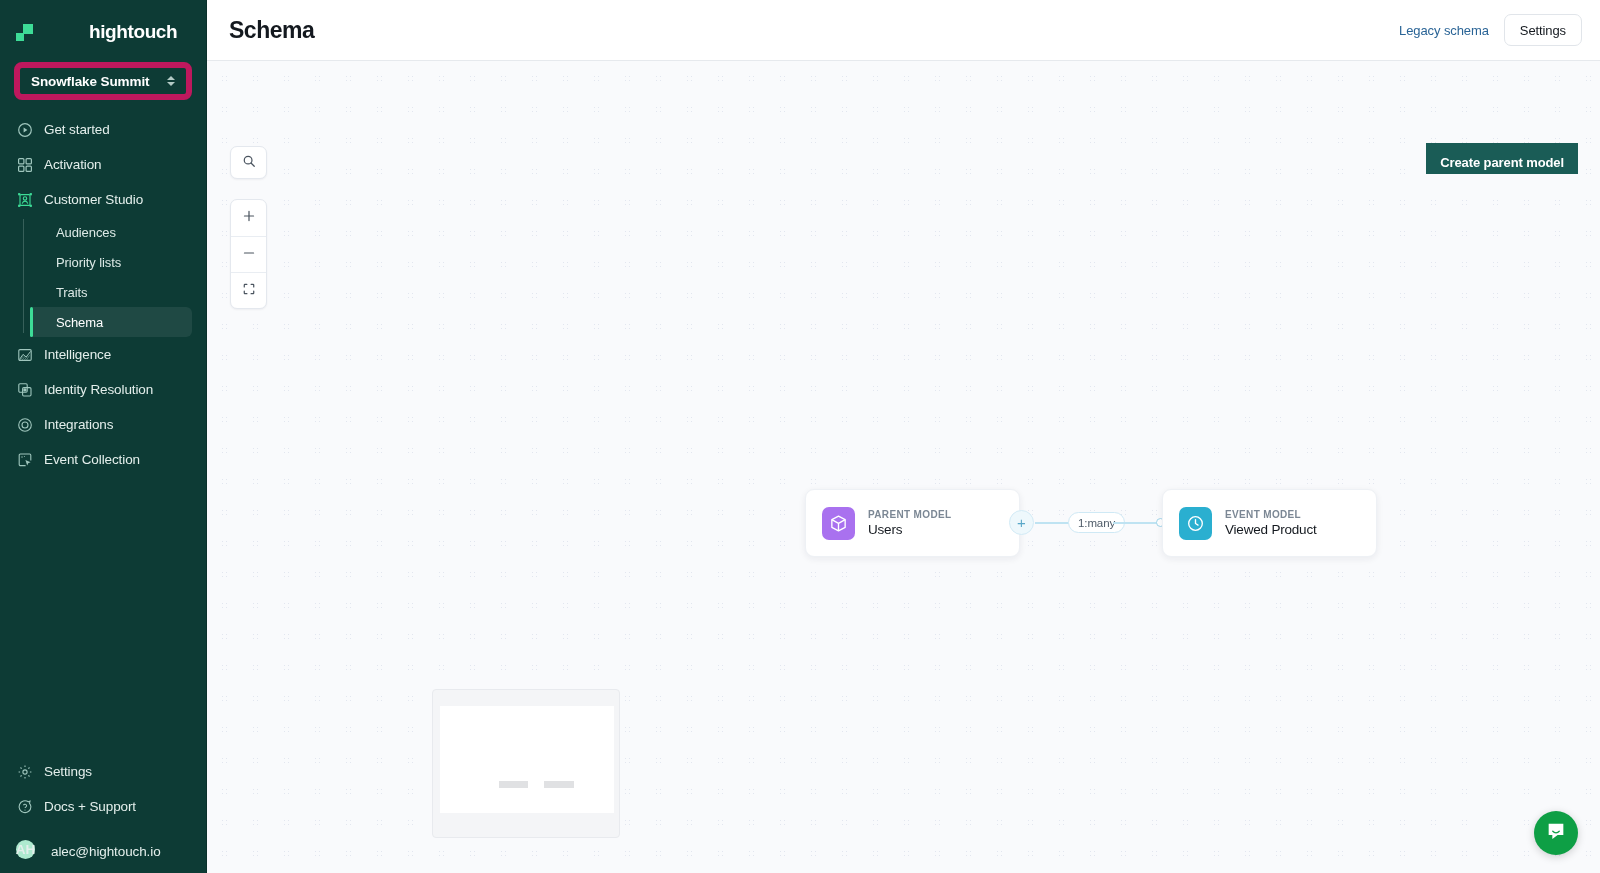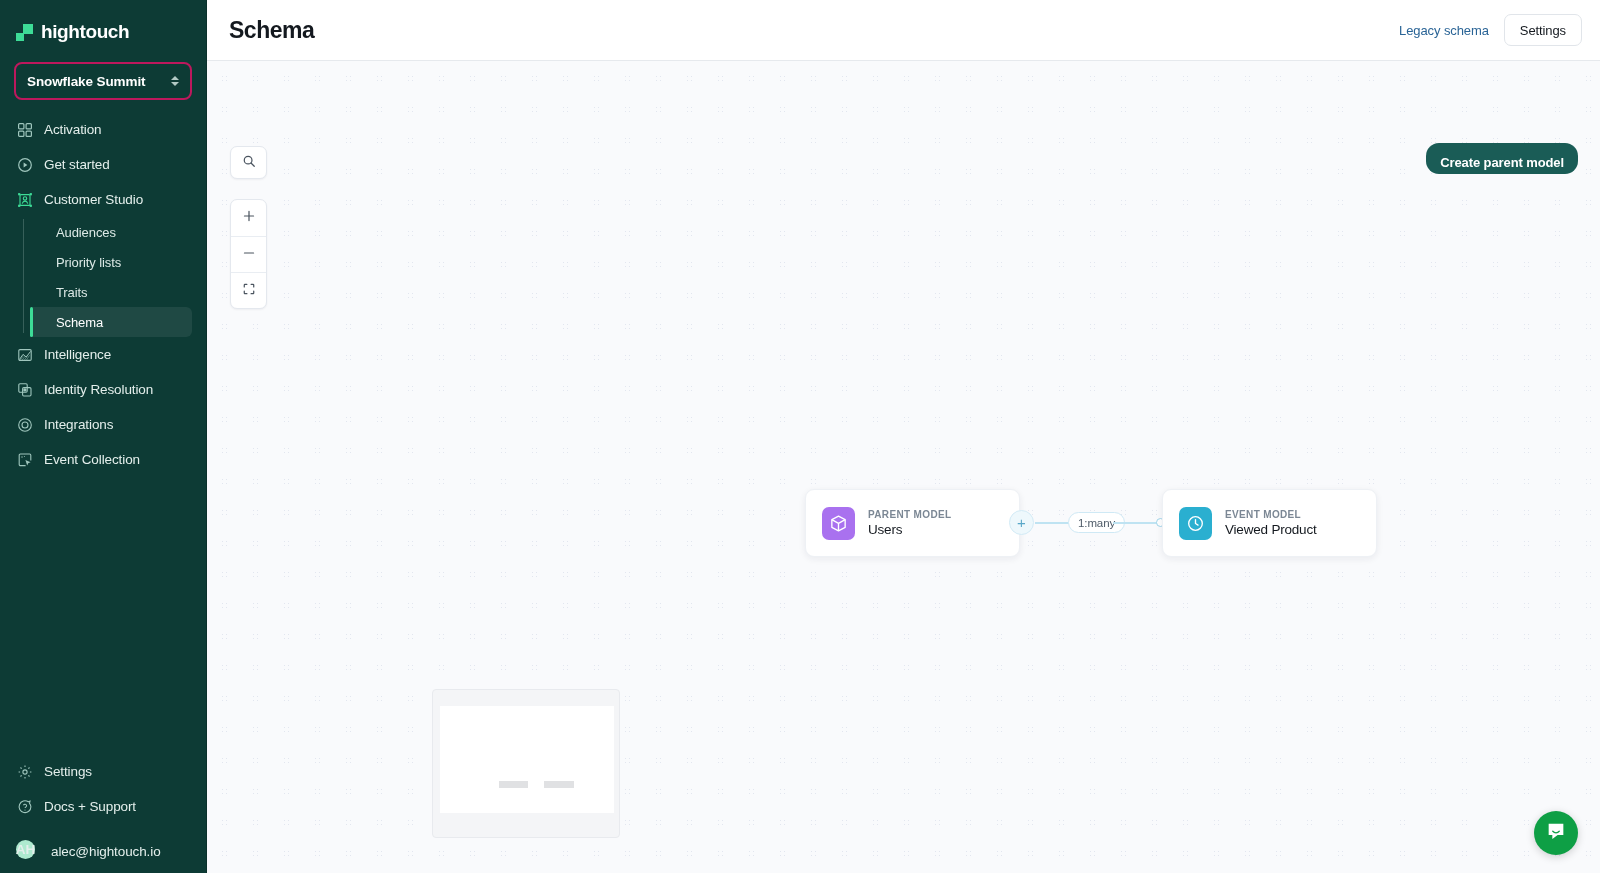--- a/index.html
+++ b/index.html
@@ -24,7 +24,7 @@
   .logo-mark i { position:absolute; display:block; background:#3ddc97; }
   .logo-mark i.a { width:8px; height:8px; left:0; bottom:0; }
   .logo-mark i.b { width:10px; height:10px; right:0; top:0; }
-  .logo-text { color:#fff; font-size:19px; font-weight:700; letter-spacing:-0.4px; }
+  .logo-text { color:#fff; font-size:19px; font-weight:700; letter-spacing:-0.4px;margin-left:48px; }
 
   .ws-select {
     margin:14px 14px 0 14px; height:38px;

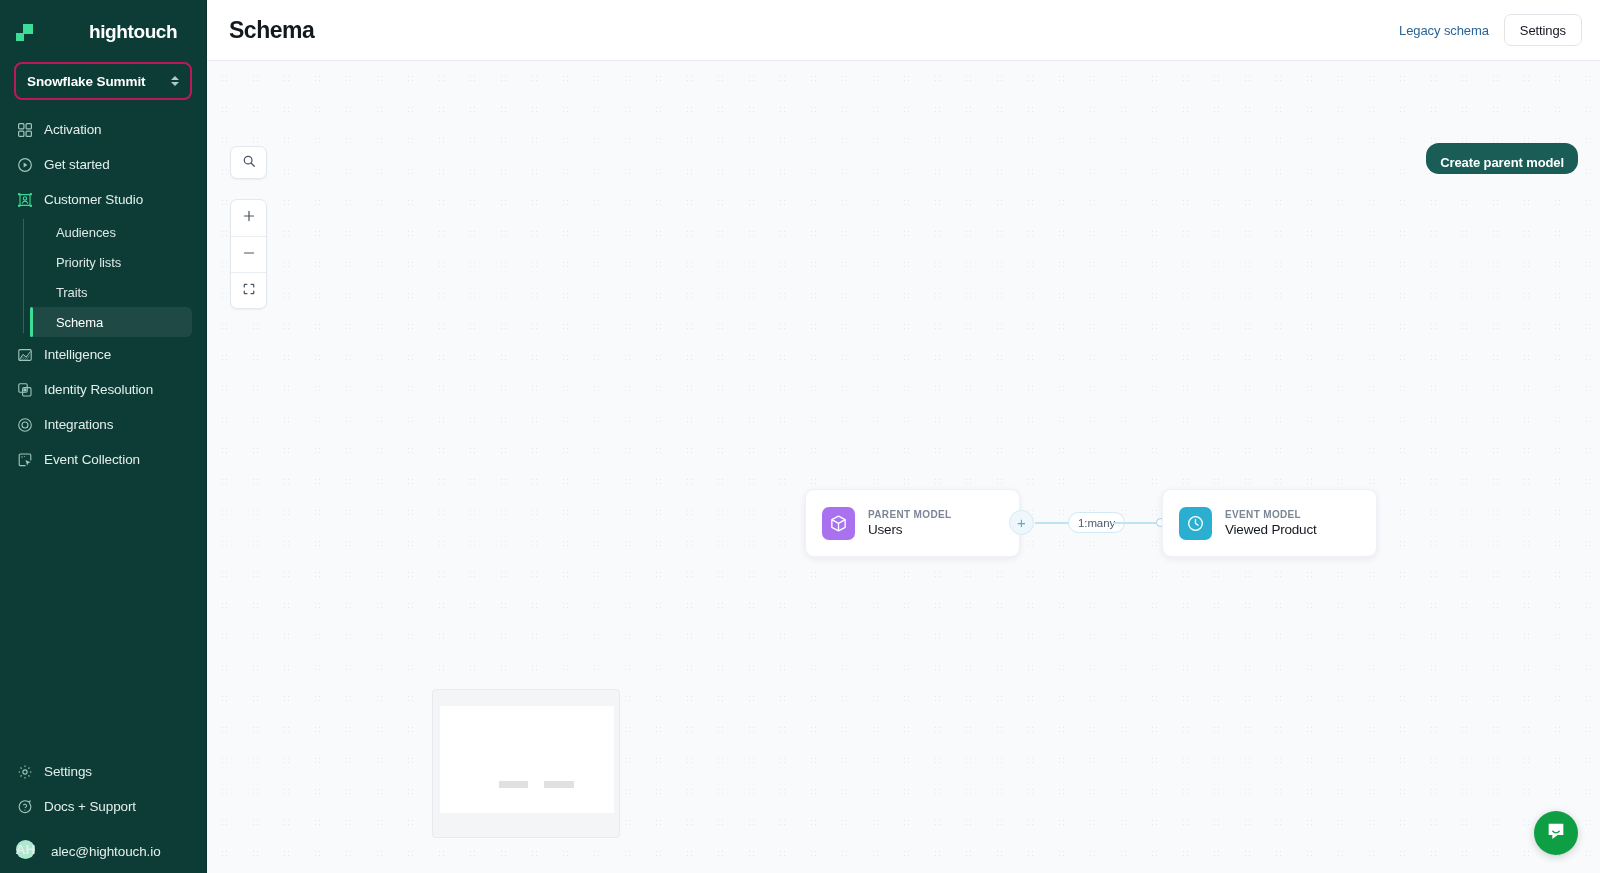--- a/index.html
+++ b/index.html
@@ -28,7 +28,7 @@
 
   .ws-select {
     margin:14px 14px 0 14px; height:38px;
-    border:2px solid #be185d; border-radius:8px;
+    border:6px solid #be185d; border-radius:8px;
     display:flex; align-items:center; justify-content:space-between;
     padding:0 11px; cursor:pointer;
   }

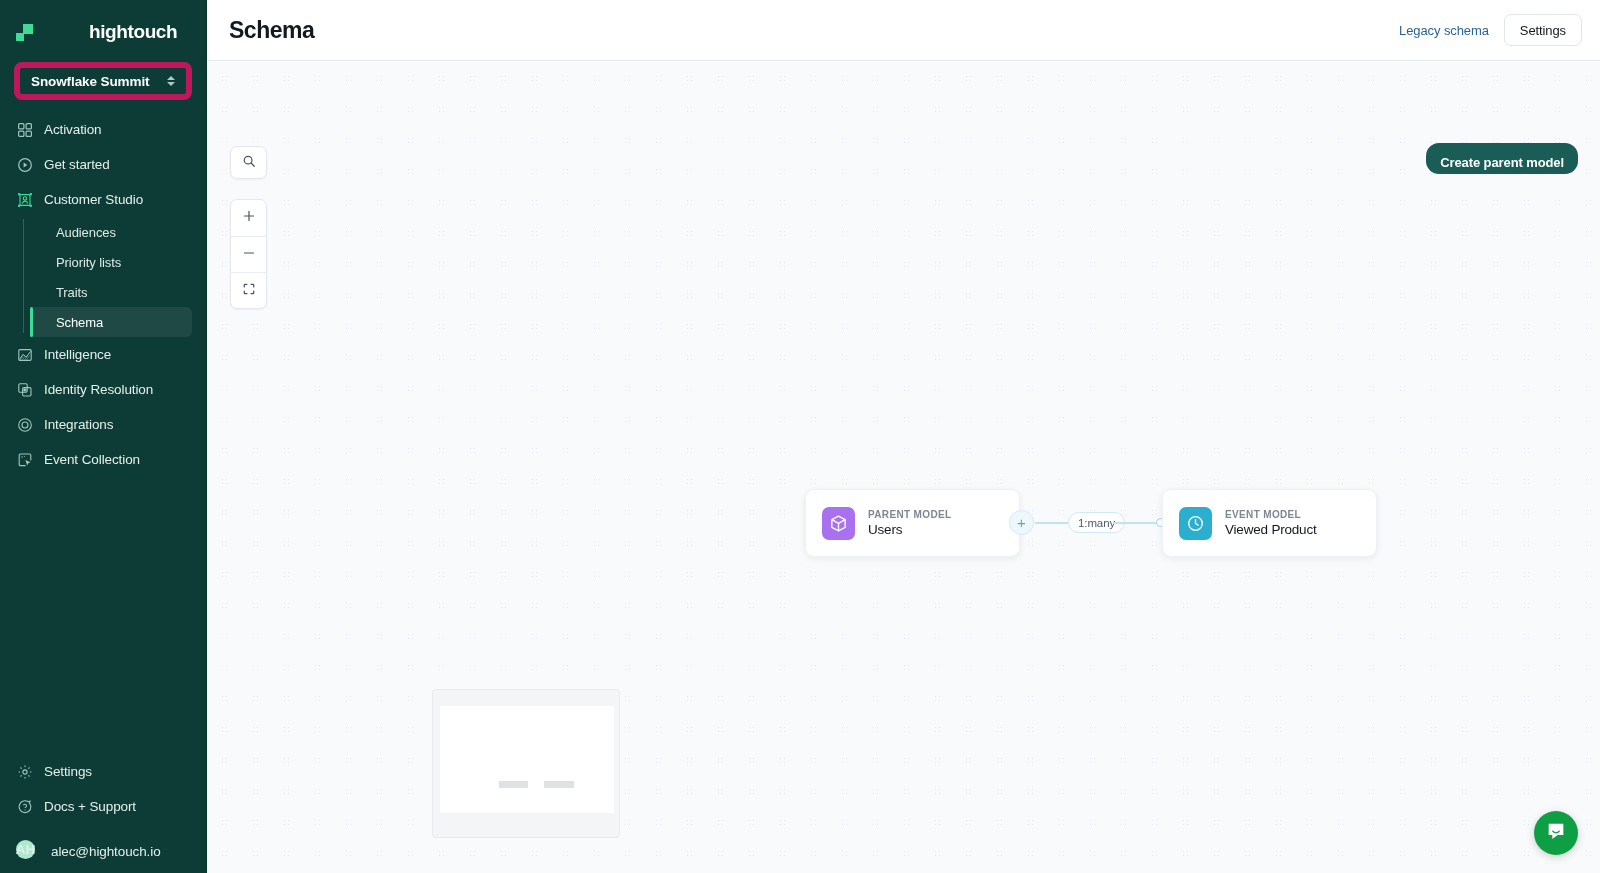--- a/index.html
+++ b/index.html
@@ -222,6 +222,16 @@
       <div class="nav-item">
         <span class="nav-ico">
           <svg width="16" height="16" viewBox="0 0 16 16" fill="none" stroke="#9fc6bd" stroke-width="1.2">
+            <circle cx="8" cy="8" r="6.3"></circle>
+              <path d="M6.6 5.5 L10.4 8 L6.6 10.5 Z" fill="#9fc6bd" stroke="none"></path>
+          </svg>
+        </span>
+        <span>Get started</span>
+      </div>
+
+      <div class="nav-item">
+        <span class="nav-ico">
+          <svg width="16" height="16" viewBox="0 0 16 16" fill="none" stroke="#9fc6bd" stroke-width="1.2">
             <rect x="1.6" y="1.6" width="5.3" height="5.3" rx="1"></rect>
             <rect x="9.1" y="1.6" width="5.3" height="5.3" rx="1"></rect>
             <rect x="1.6" y="9.1" width="5.3" height="5.3" rx="1"></rect>
@@ -229,16 +239,6 @@
           </svg>
         </span>
         <span>Activation</span>
-      </div>
-
-      <div class="nav-item">
-        <span class="nav-ico">
-          <svg width="16" height="16" viewBox="0 0 16 16" fill="none" stroke="#9fc6bd" stroke-width="1.2">
-            <circle cx="8" cy="8" r="6.3"></circle>
-              <path d="M6.6 5.5 L10.4 8 L6.6 10.5 Z" fill="#9fc6bd" stroke="none"></path>
-          </svg>
-        </span>
-        <span>Get started</span>
       </div>
 
       <div class="nav-item">

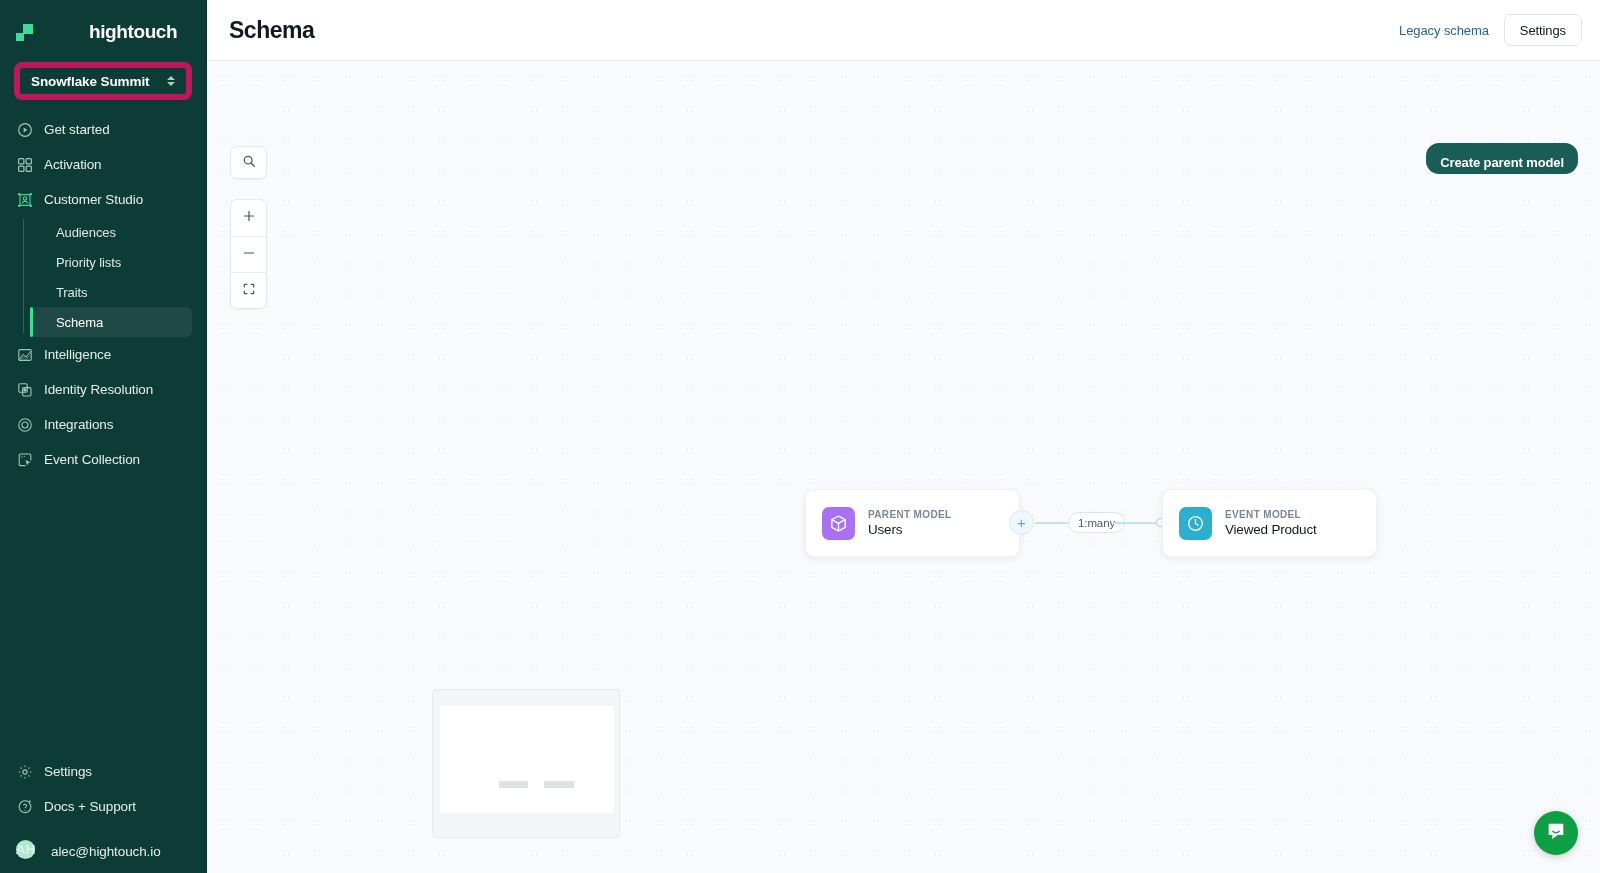--- a/index.html
+++ b/index.html
@@ -128,7 +128,7 @@
 
   .create-btn {
     position:absolute; right:22px; top:82px;
-    height:31px; padding:12px 14px; border:none; border-radius:13px;
+    height:31px; padding:12px 14px; border:none; border-radius:0;
     background:#1a5c56; color:#fff; font-size:13px; font-weight:600;
     cursor:pointer; letter-spacing:-0.1px;
     font-family:"Liberation Sans", sans-serif;

